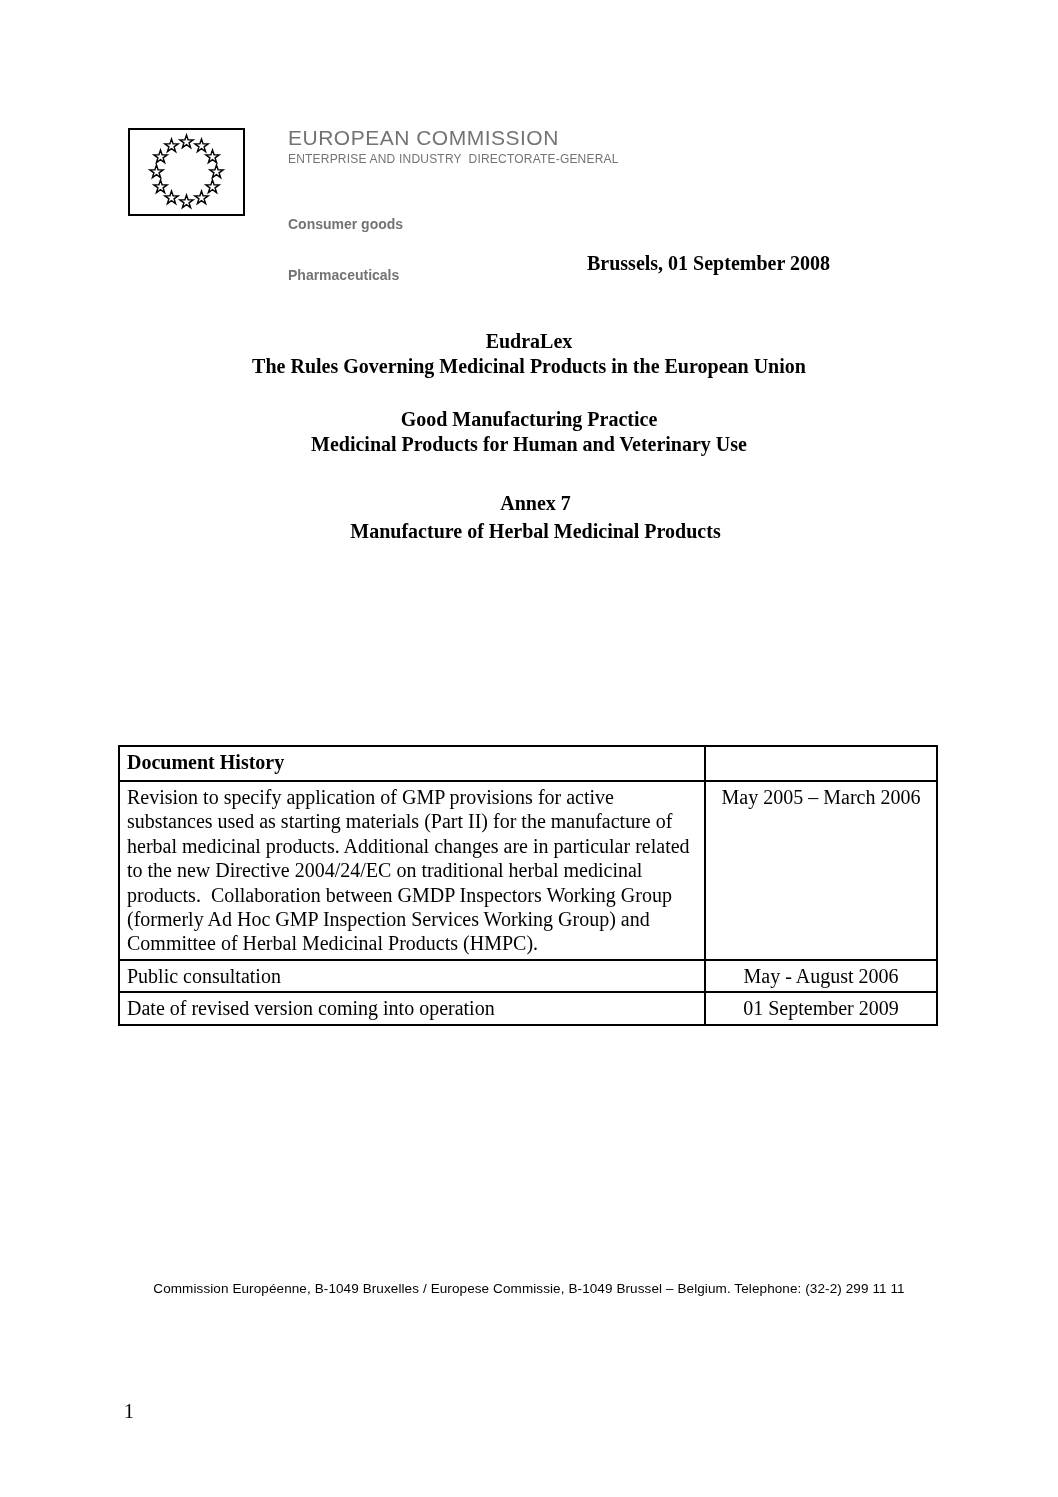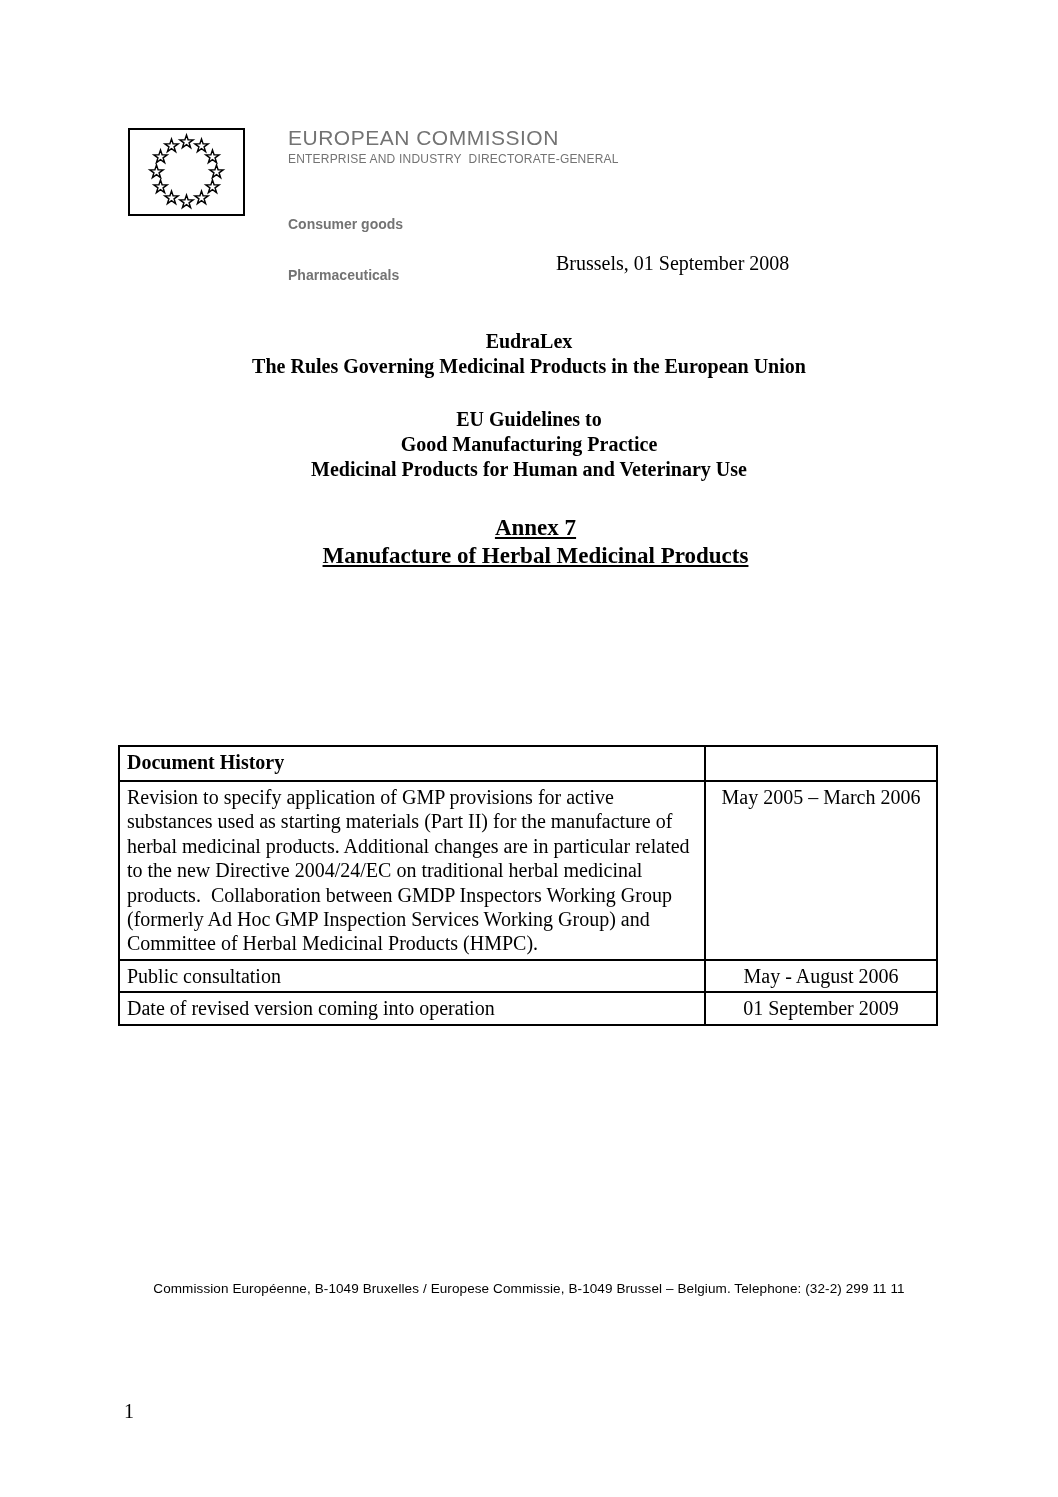--- a/index.html
+++ b/index.html
@@ -60,10 +60,11 @@
   
   .dateline {
     position: absolute;
-    left: 556px;
+    left: 587px;
     top: 252px;
     font-size: 20px;
     white-space: pre;
+    font-weight: bold;
   }
 
   

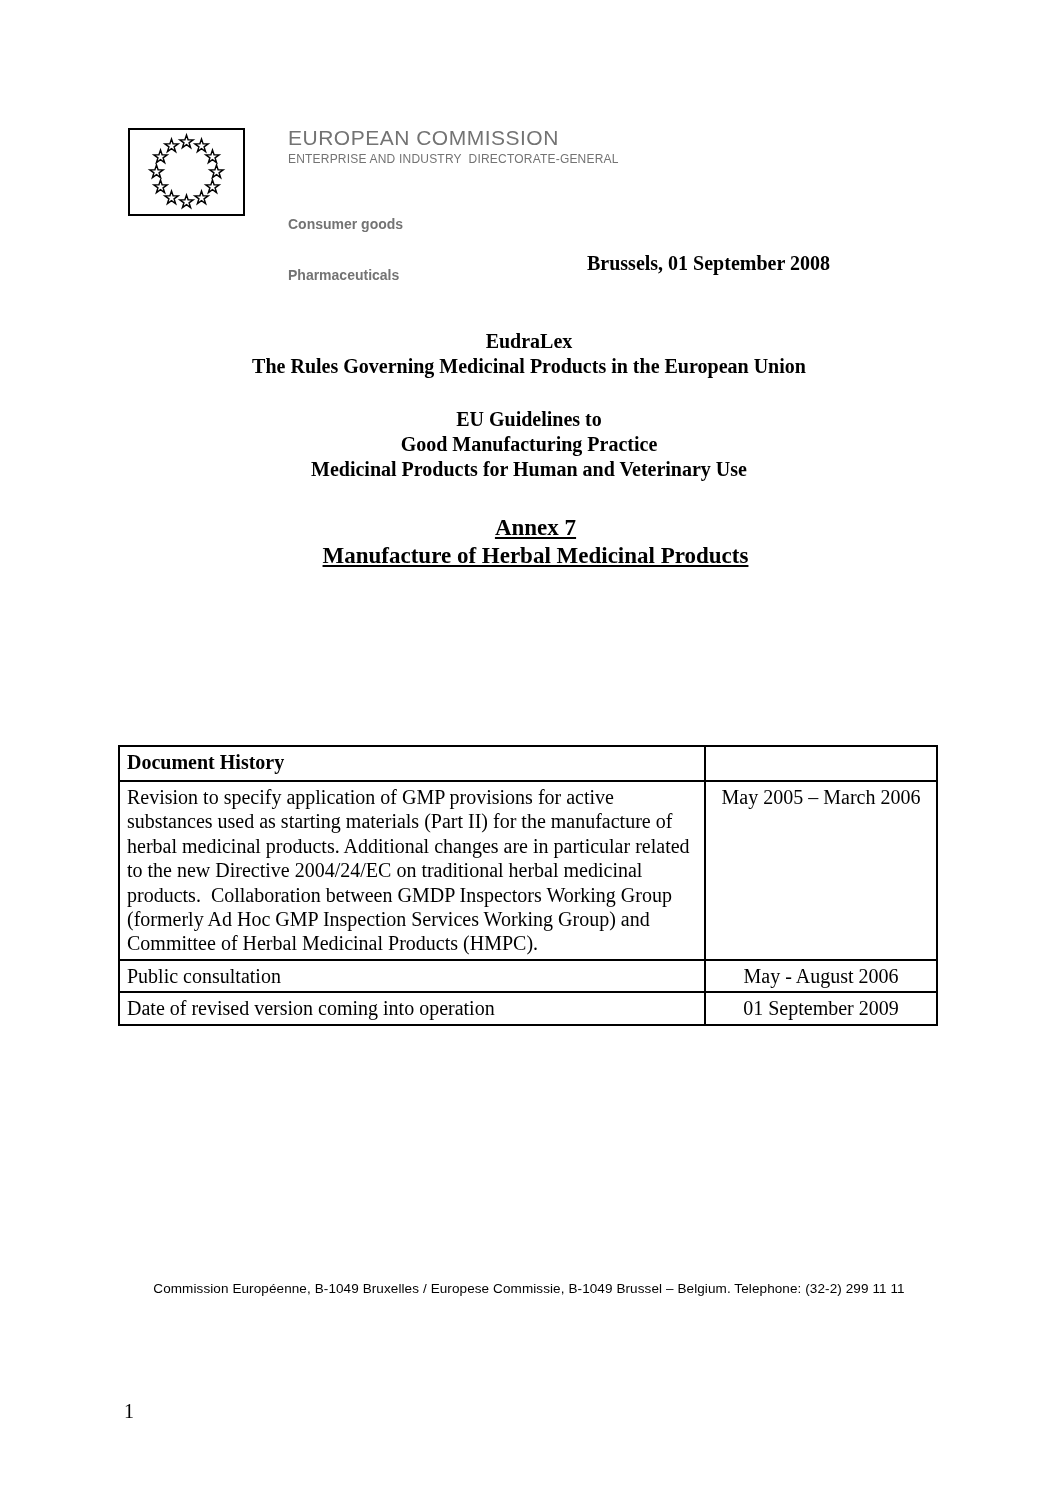--- a/index.html
+++ b/index.html
@@ -179,7 +179,6 @@
     <div class="title-line">EudraLex</div>
     <div class="title-line">The Rules Governing Medicinal Products in the European Union</div>
     <div class="block-gap-1"></div>
-    <div class="title-line">EU Guidelines to</div>
     <div class="title-line">Good Manufacturing Practice</div>
     <div class="title-line">Medicinal Products for Human and Veterinary Use</div>
     <div class="block-gap-2"></div>

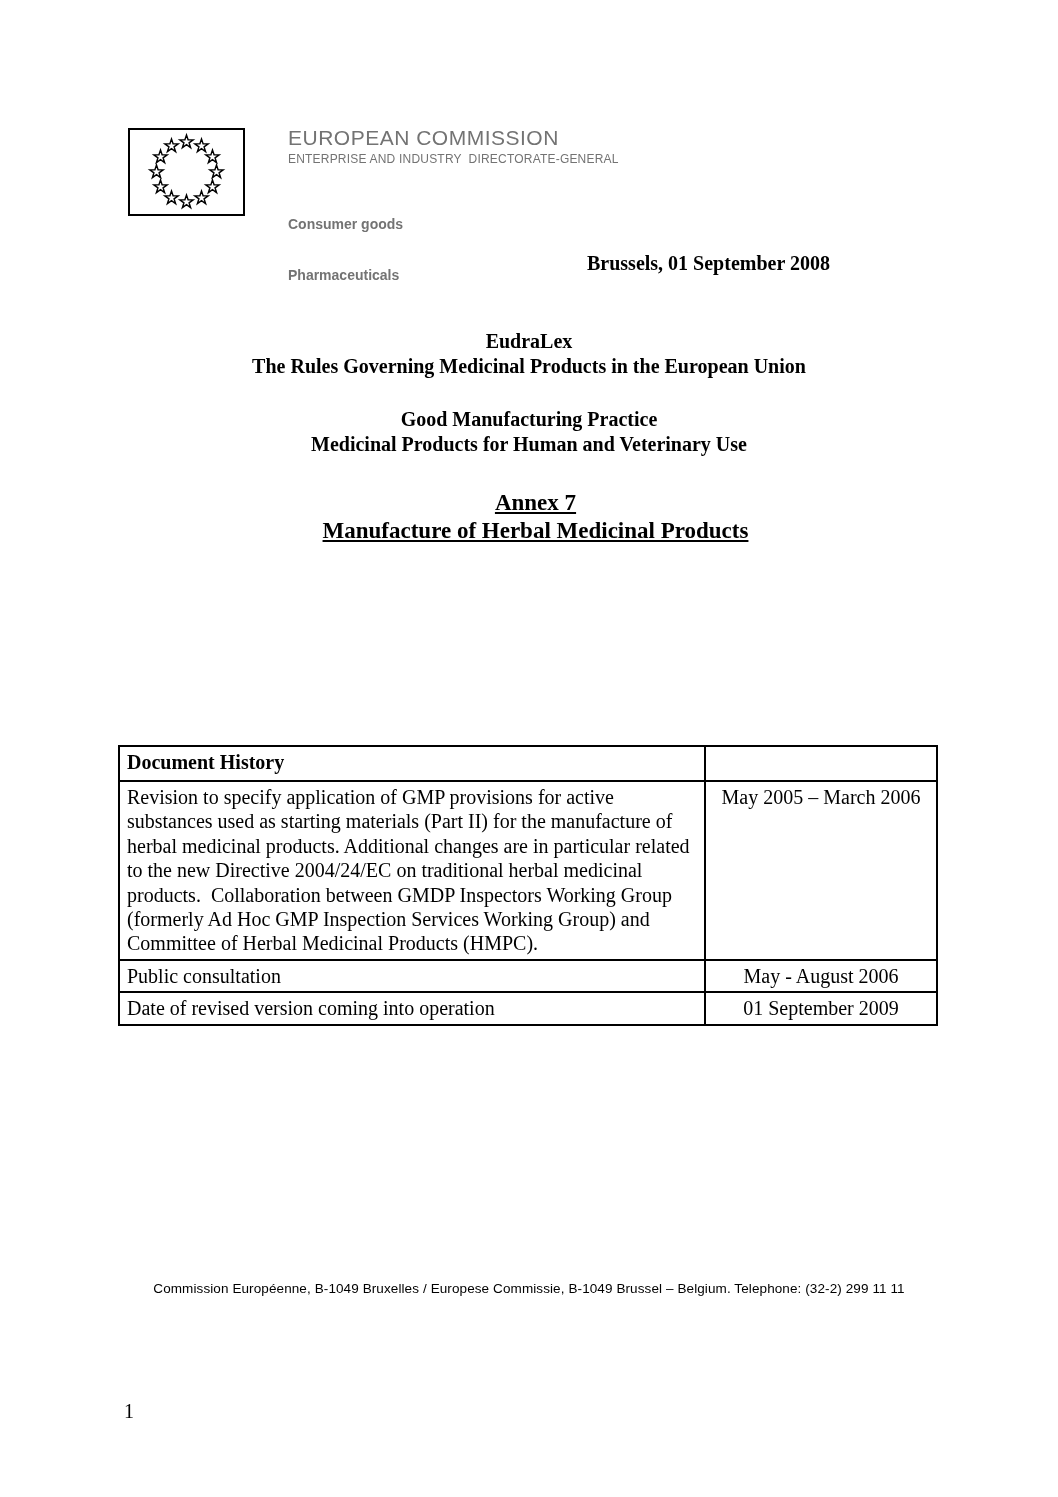--- a/index.html
+++ b/index.html
@@ -84,9 +84,8 @@
   .block-gap-1 { height: 28px; }
   .block-gap-2 { height: 32px; }
   .annex-line {
-    font-size: 23px;
+    font-size: 20px;
     line-height: 28px;
-    text-decoration: underline;
     white-space: pre;
     padding-left: 13px;
   }

